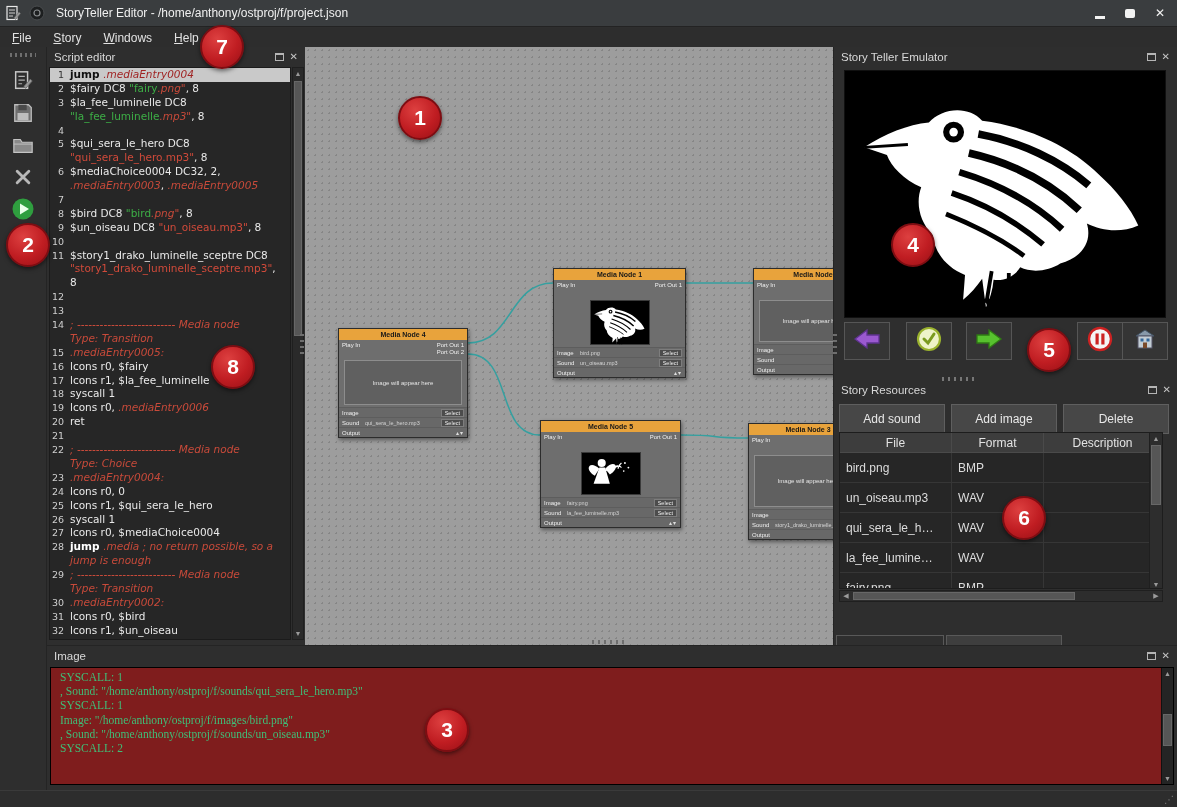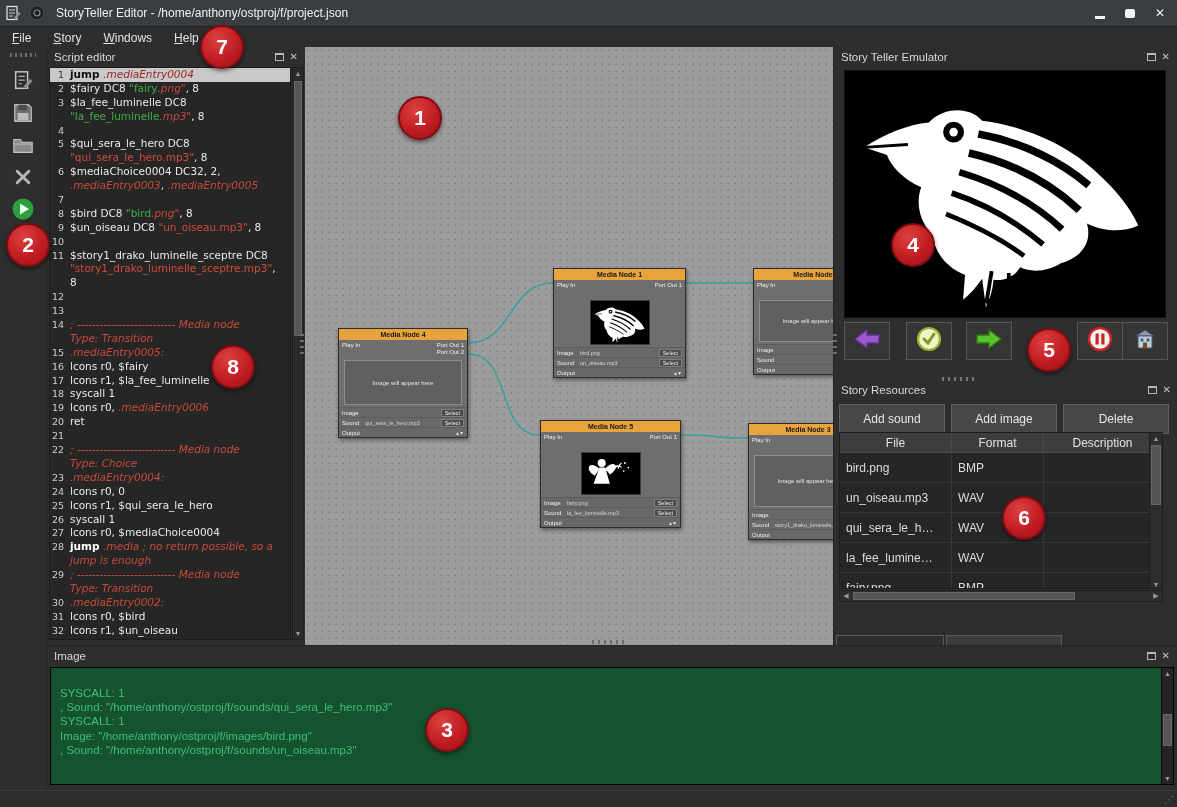--- a/index.html
+++ b/index.html
@@ -96,8 +96,8 @@
   .dock-tab.active{background:#3e3e3e;color:#fff;}
   
   #logs-dock{left:47px;top:645px;width:1130px;height:145px;border-top:1px solid #242424;}
-  #logs-content{position:absolute;left:3px;top:21px;right:3px;bottom:5px;background:#14532d;border:1px solid #000;
-                padding:18px 9px;font-family:Liberation Sans, sans-serif;font-size:11.5px;line-height:14.2px;
+  #logs-content{position:absolute;left:3px;top:21px;right:3px;bottom:5px;background:#7f1d1d;border:1px solid #000;
+                padding:2px 9px;font-family:Liberation Serif, serif;font-size:11.5px;line-height:14.2px;
                 color:#3fbf78;overflow:hidden;}
   #logs-vscroll{position:absolute;right:4px;top:22px;width:12px;bottom:6px;background:#242424;border-left:1px solid #111;}
   

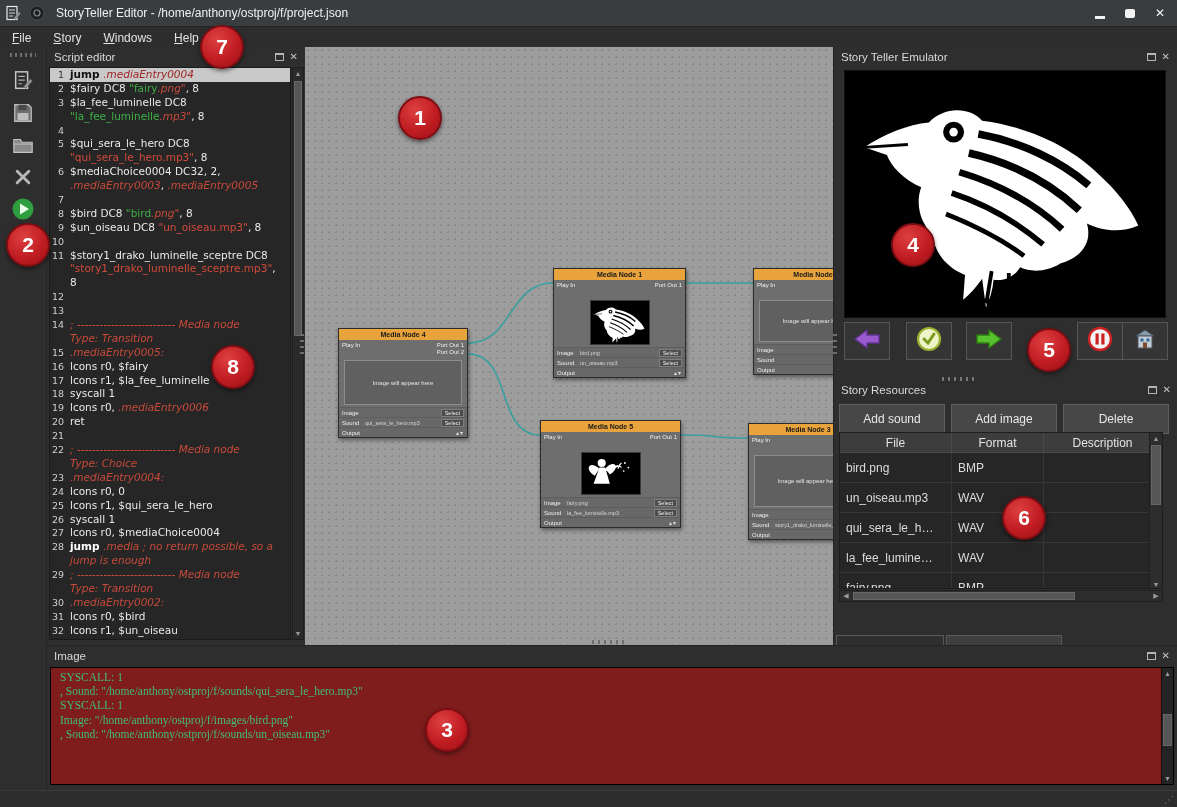--- a/index.html
+++ b/index.html
@@ -554,6 +554,7 @@
         <div>SYSCALL: 1</div>
         <div>Image: "/home/anthony/ostproj/f/images/bird.png"</div>
         <div>, Sound: "/home/anthony/ostproj/f/sounds/un_oiseau.mp3"</div>
+        <div>SYSCALL: 2</div>
       </div>
     <div id="logs-vscroll">
       <div class="scroll-arrow">▲</div>

